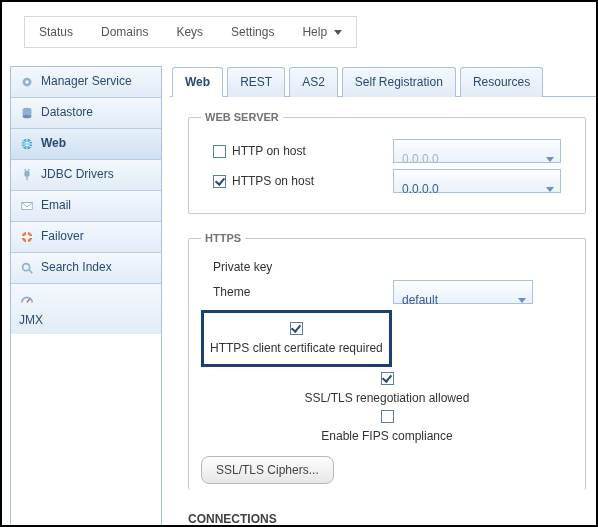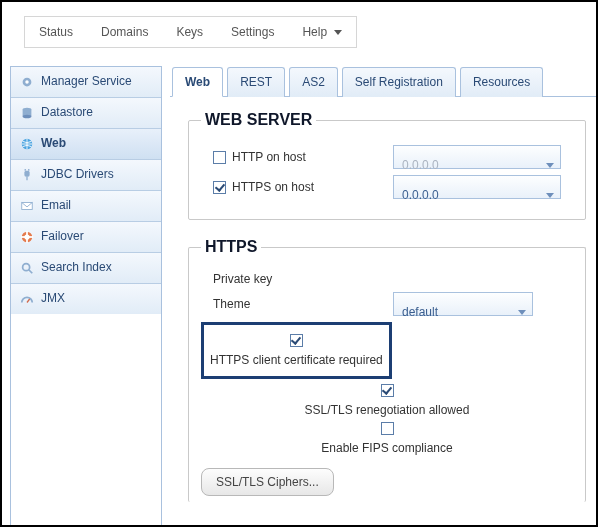--- a/index.html
+++ b/index.html
@@ -100,9 +100,9 @@
   }
   legend {
     font-weight: bold;
-    color: #0f172a;
+    color: #737373;
     padding: 0 4px;
-    font-size: 16px;
+    font-size: 11px;
   }
   .row {
     display: flex;

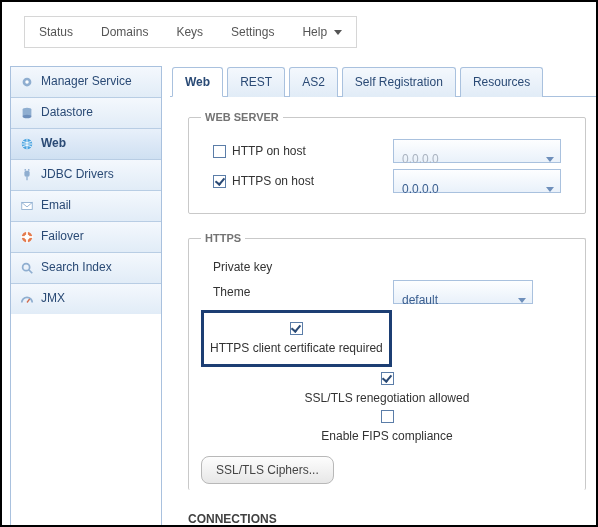--- a/index.html
+++ b/index.html
@@ -56,7 +56,7 @@
     background: linear-gradient(#e8f0fa, #cfe0f2);
     font-weight: bold;
   }
-  .side-item:last-child { border-bottom: none; }
+  .side-item:last-child { border-bottom: none; flex-direction: column; }
   .icon {
     display: inline-flex;
     width: 16px; height: 16px;

